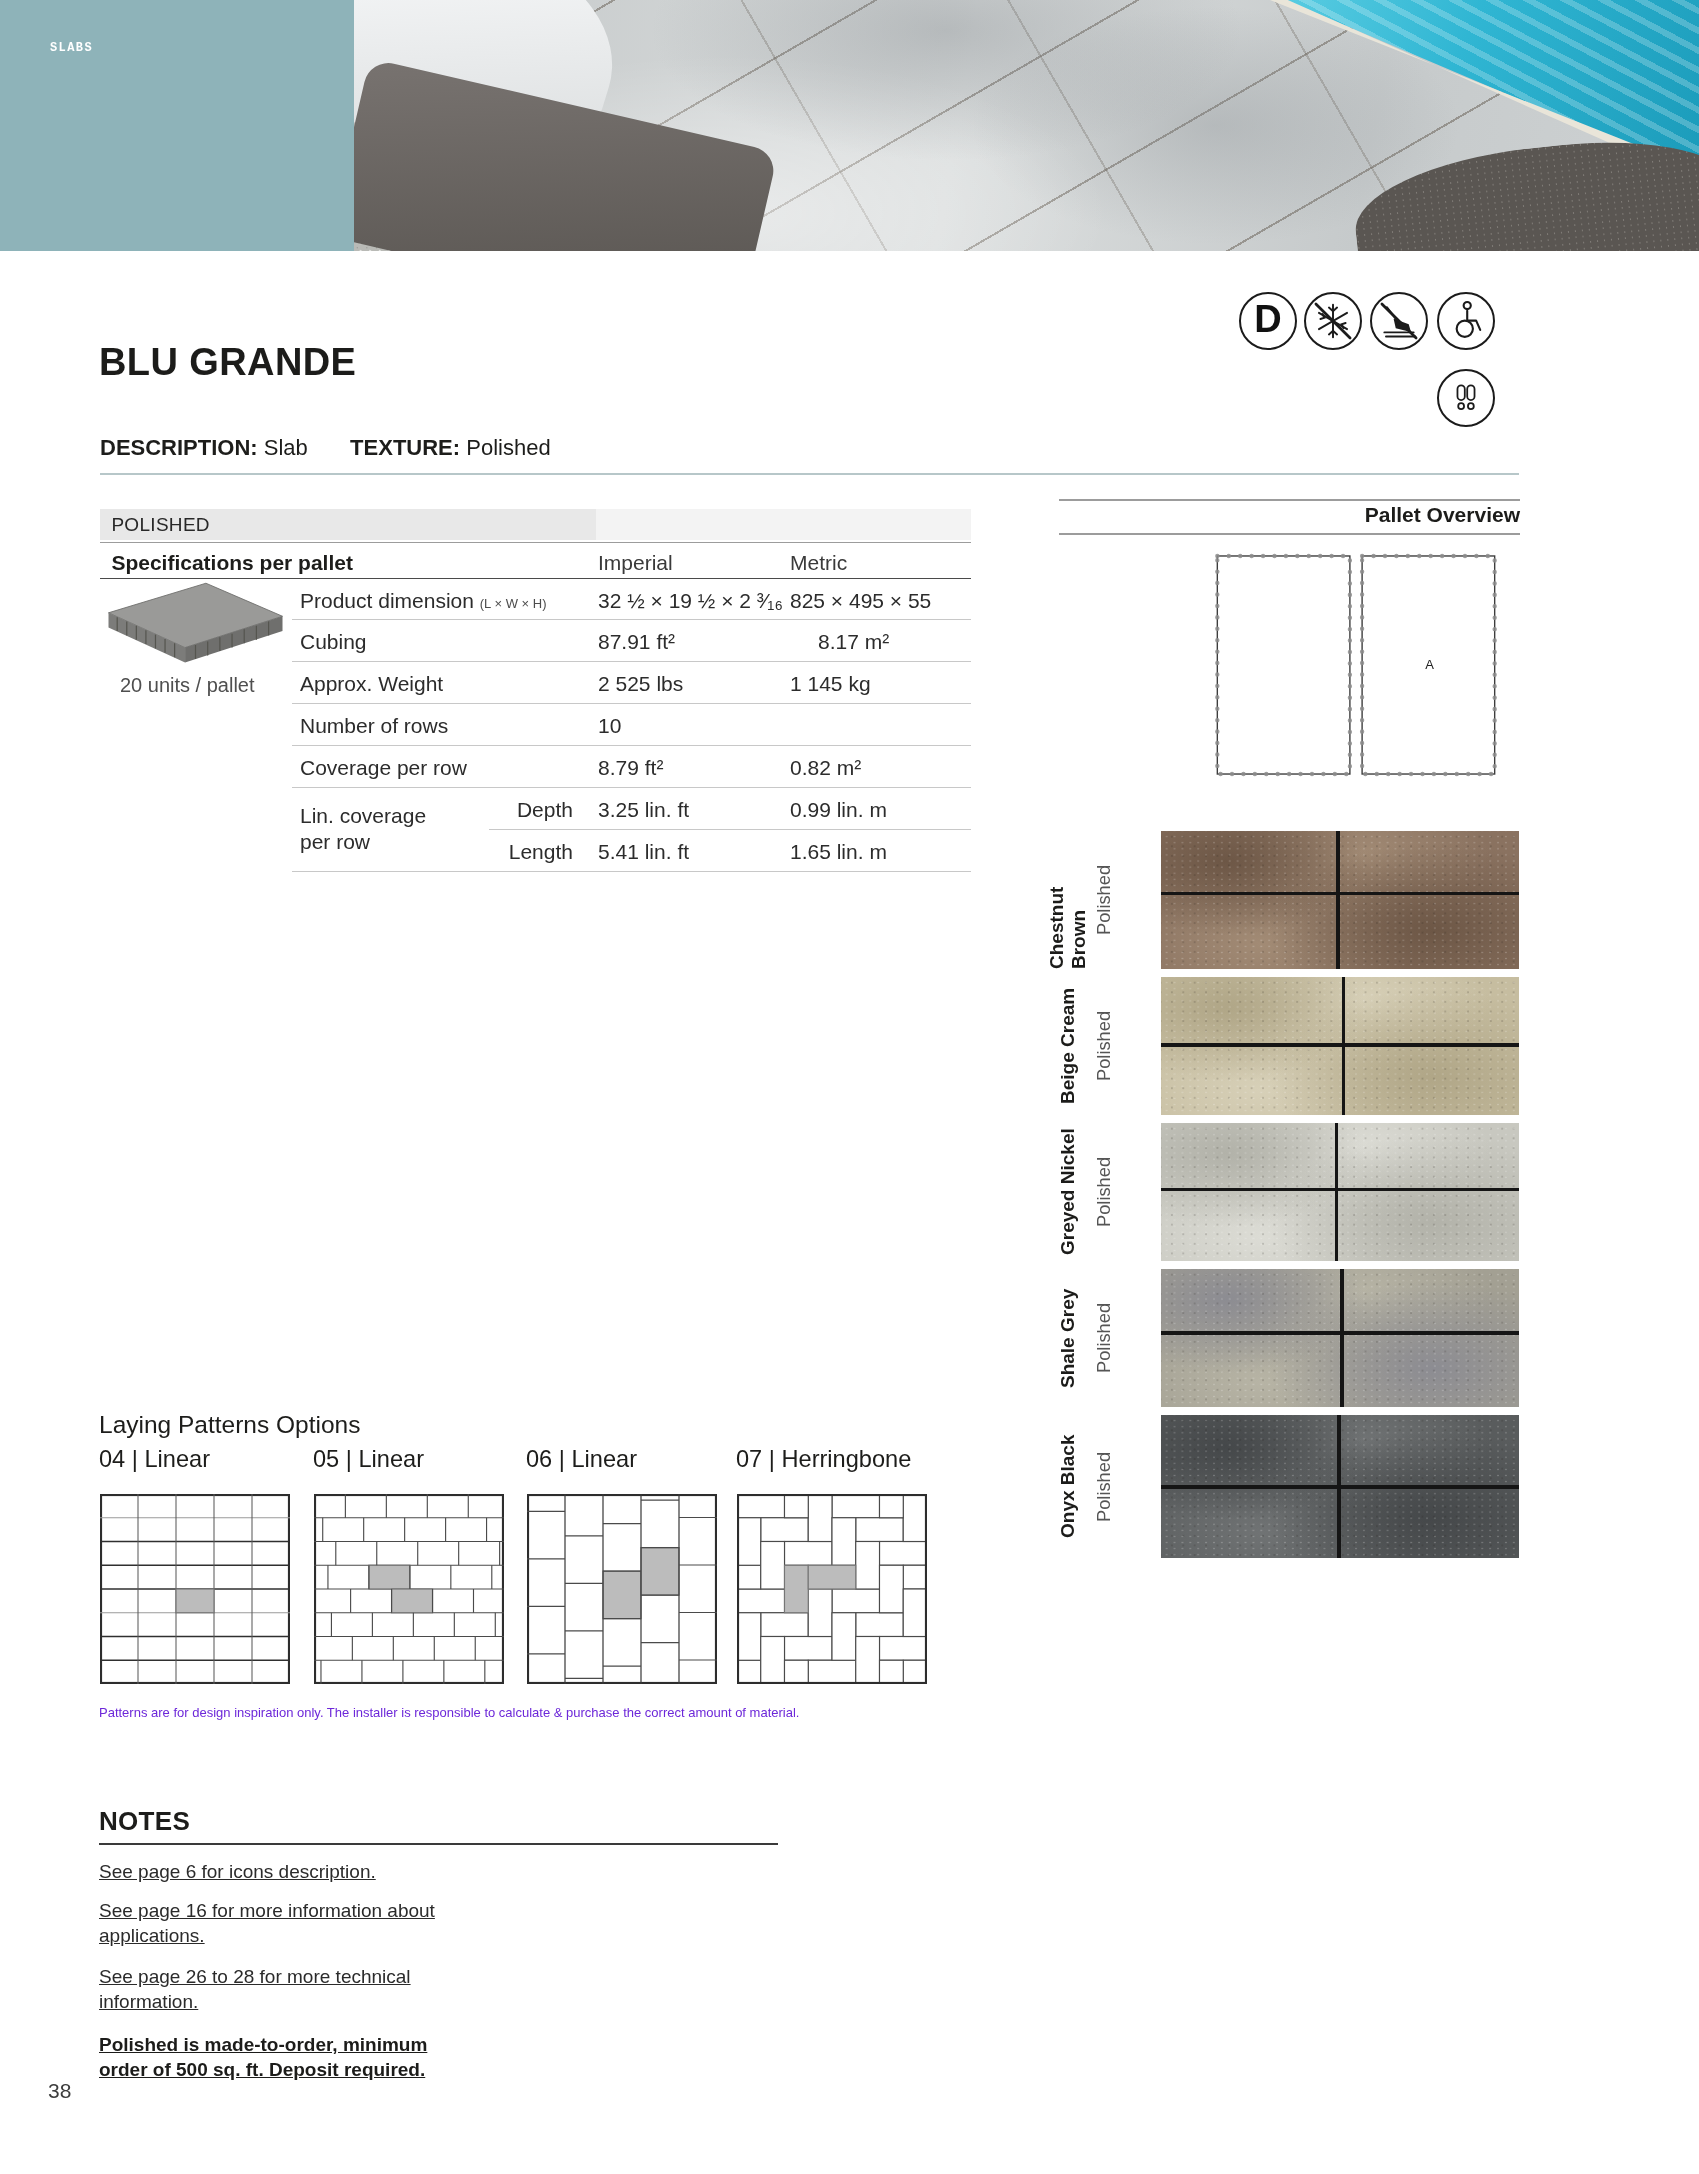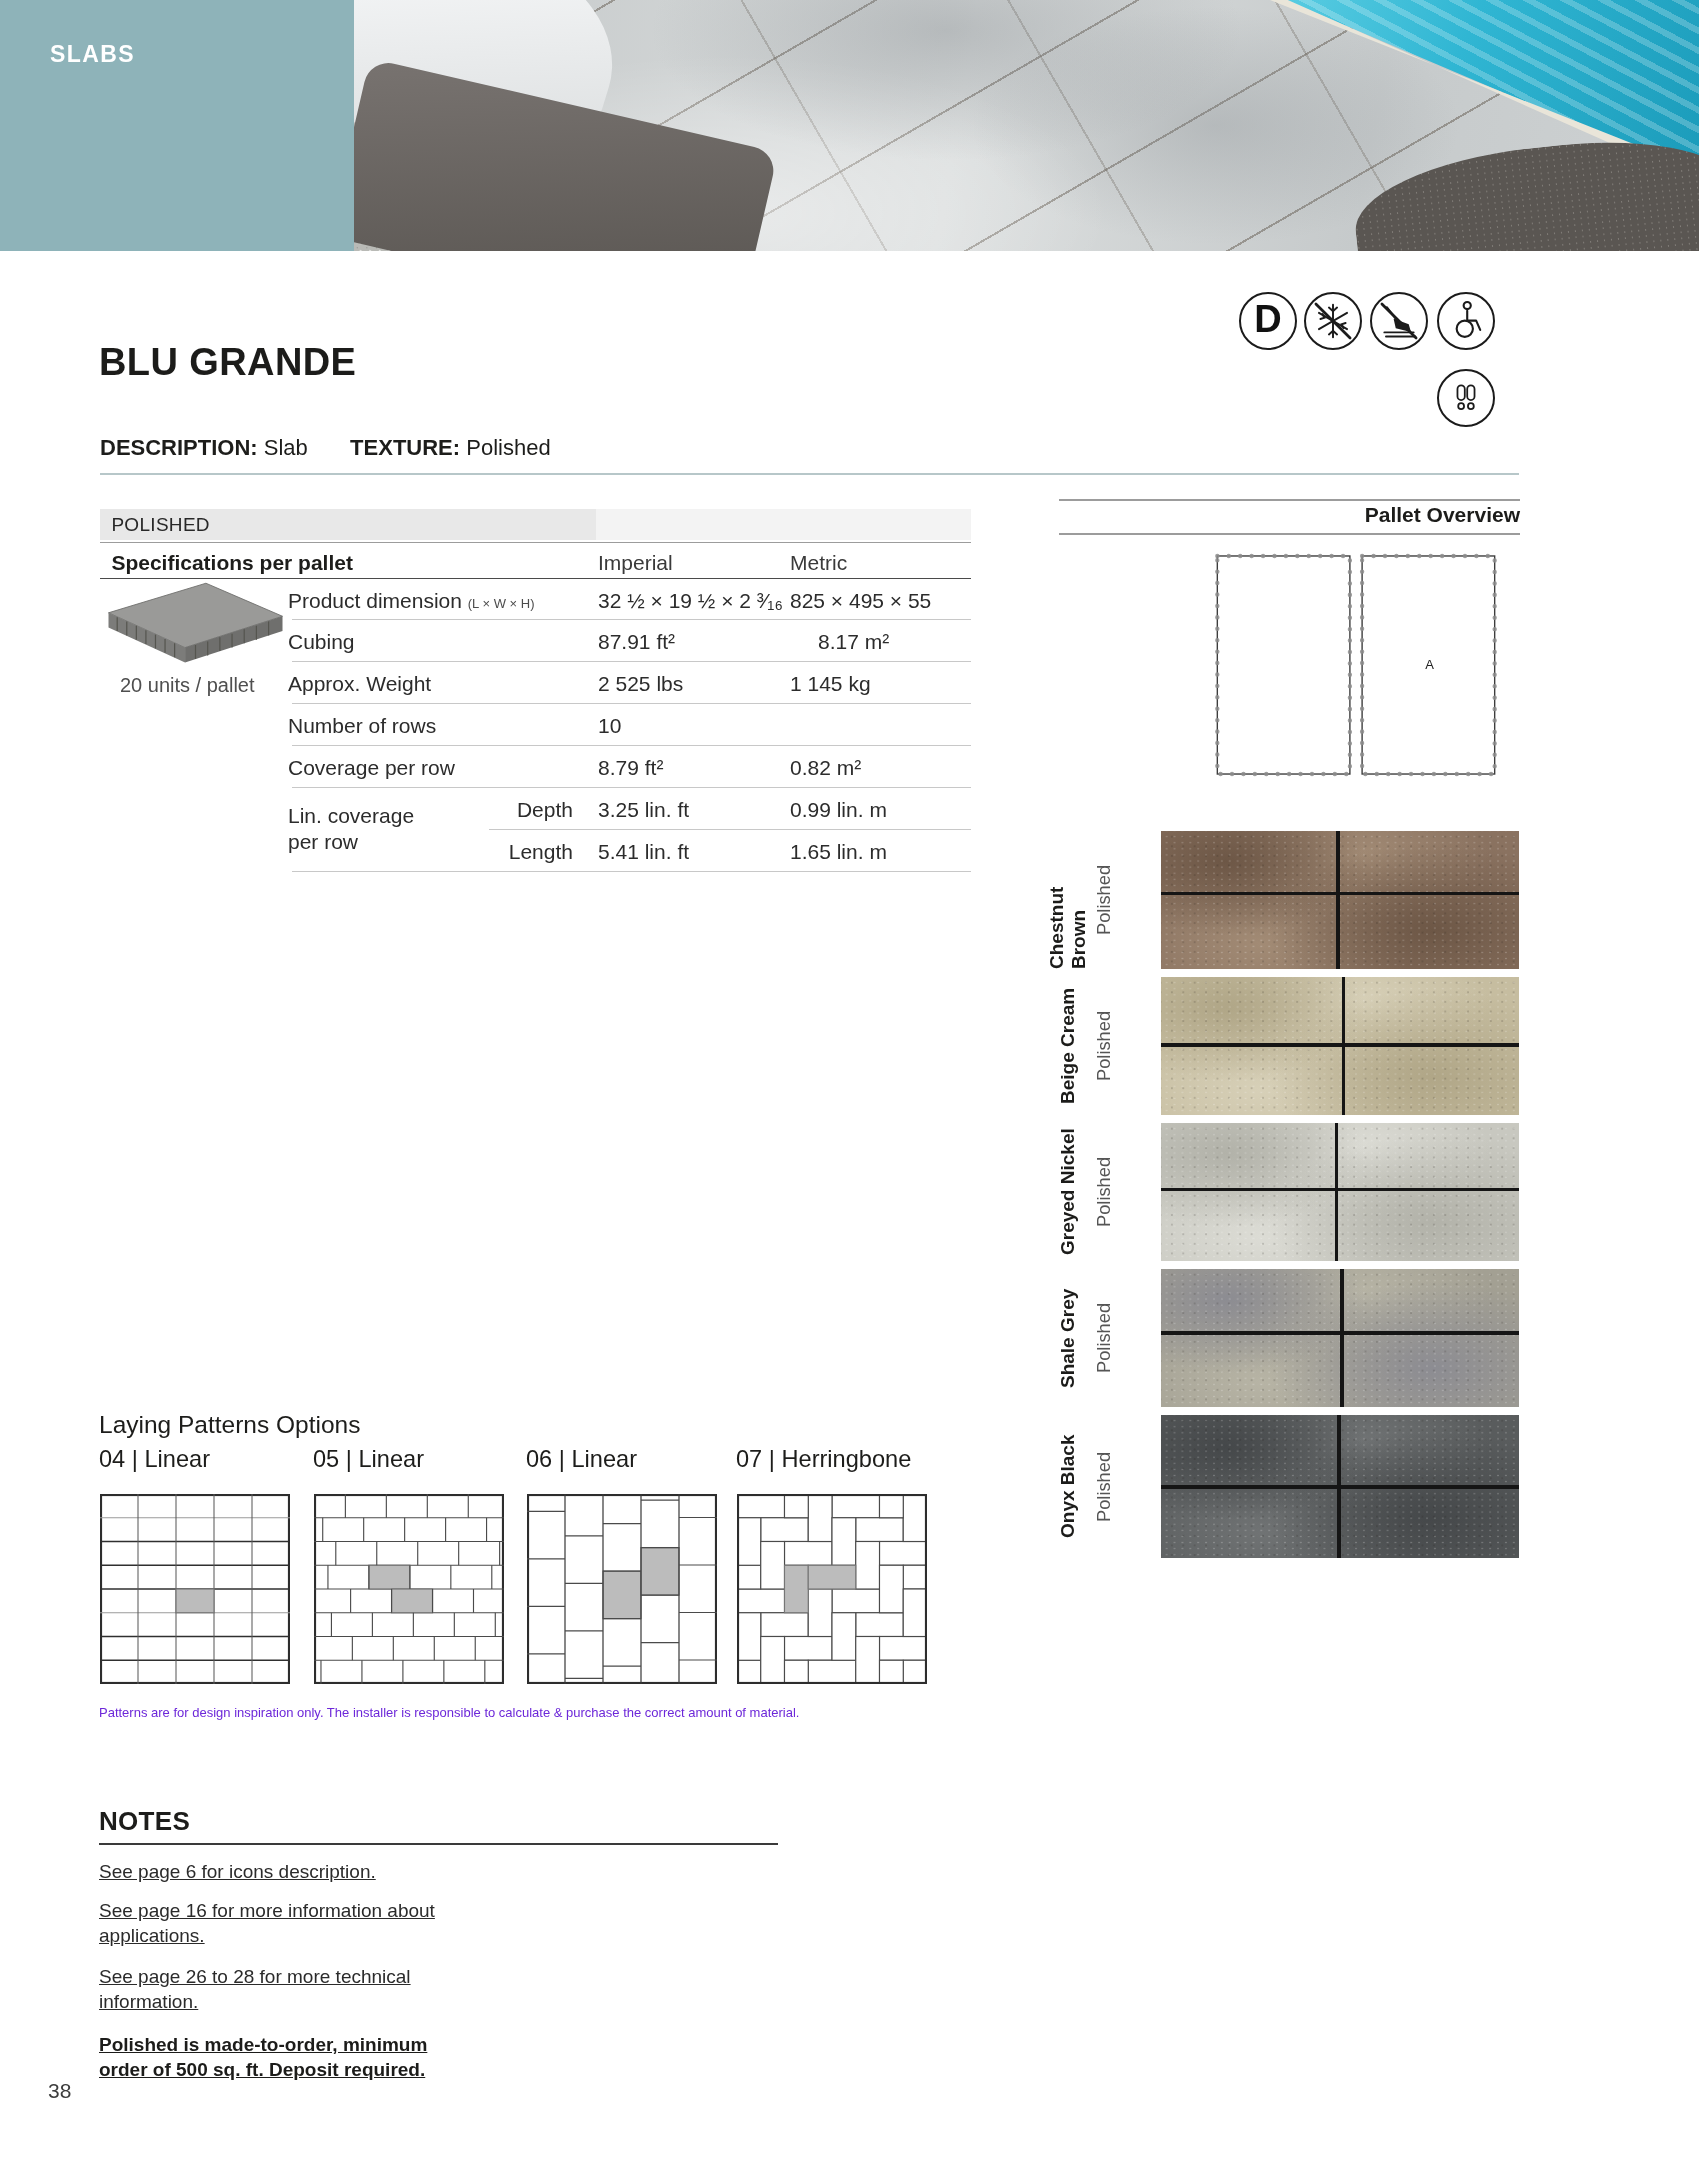--- a/index.html
+++ b/index.html
@@ -10,7 +10,7 @@
 
   
   .teal-block { left:0; top:0; width:354px; height:251px; background:#8eb3b9; }
-  .slabs-label { left:50px; top:41px; font-size:23px; font-weight:bold; letter-spacing:1.4px; color:#ffffff; }
+  .slabs-label { left:50px; top:41px; font-size:12px; font-weight:bold; letter-spacing:1.4px; color:#ffffff;font-family:Liberation Mono, monospace; }
   .photo { left:354px; top:0; width:1346px; height:251px; overflow:hidden;
     background:
       radial-gradient(ellipse 454px 201px at 44% 12%, rgba(118,124,129,.36), transparent 65%),

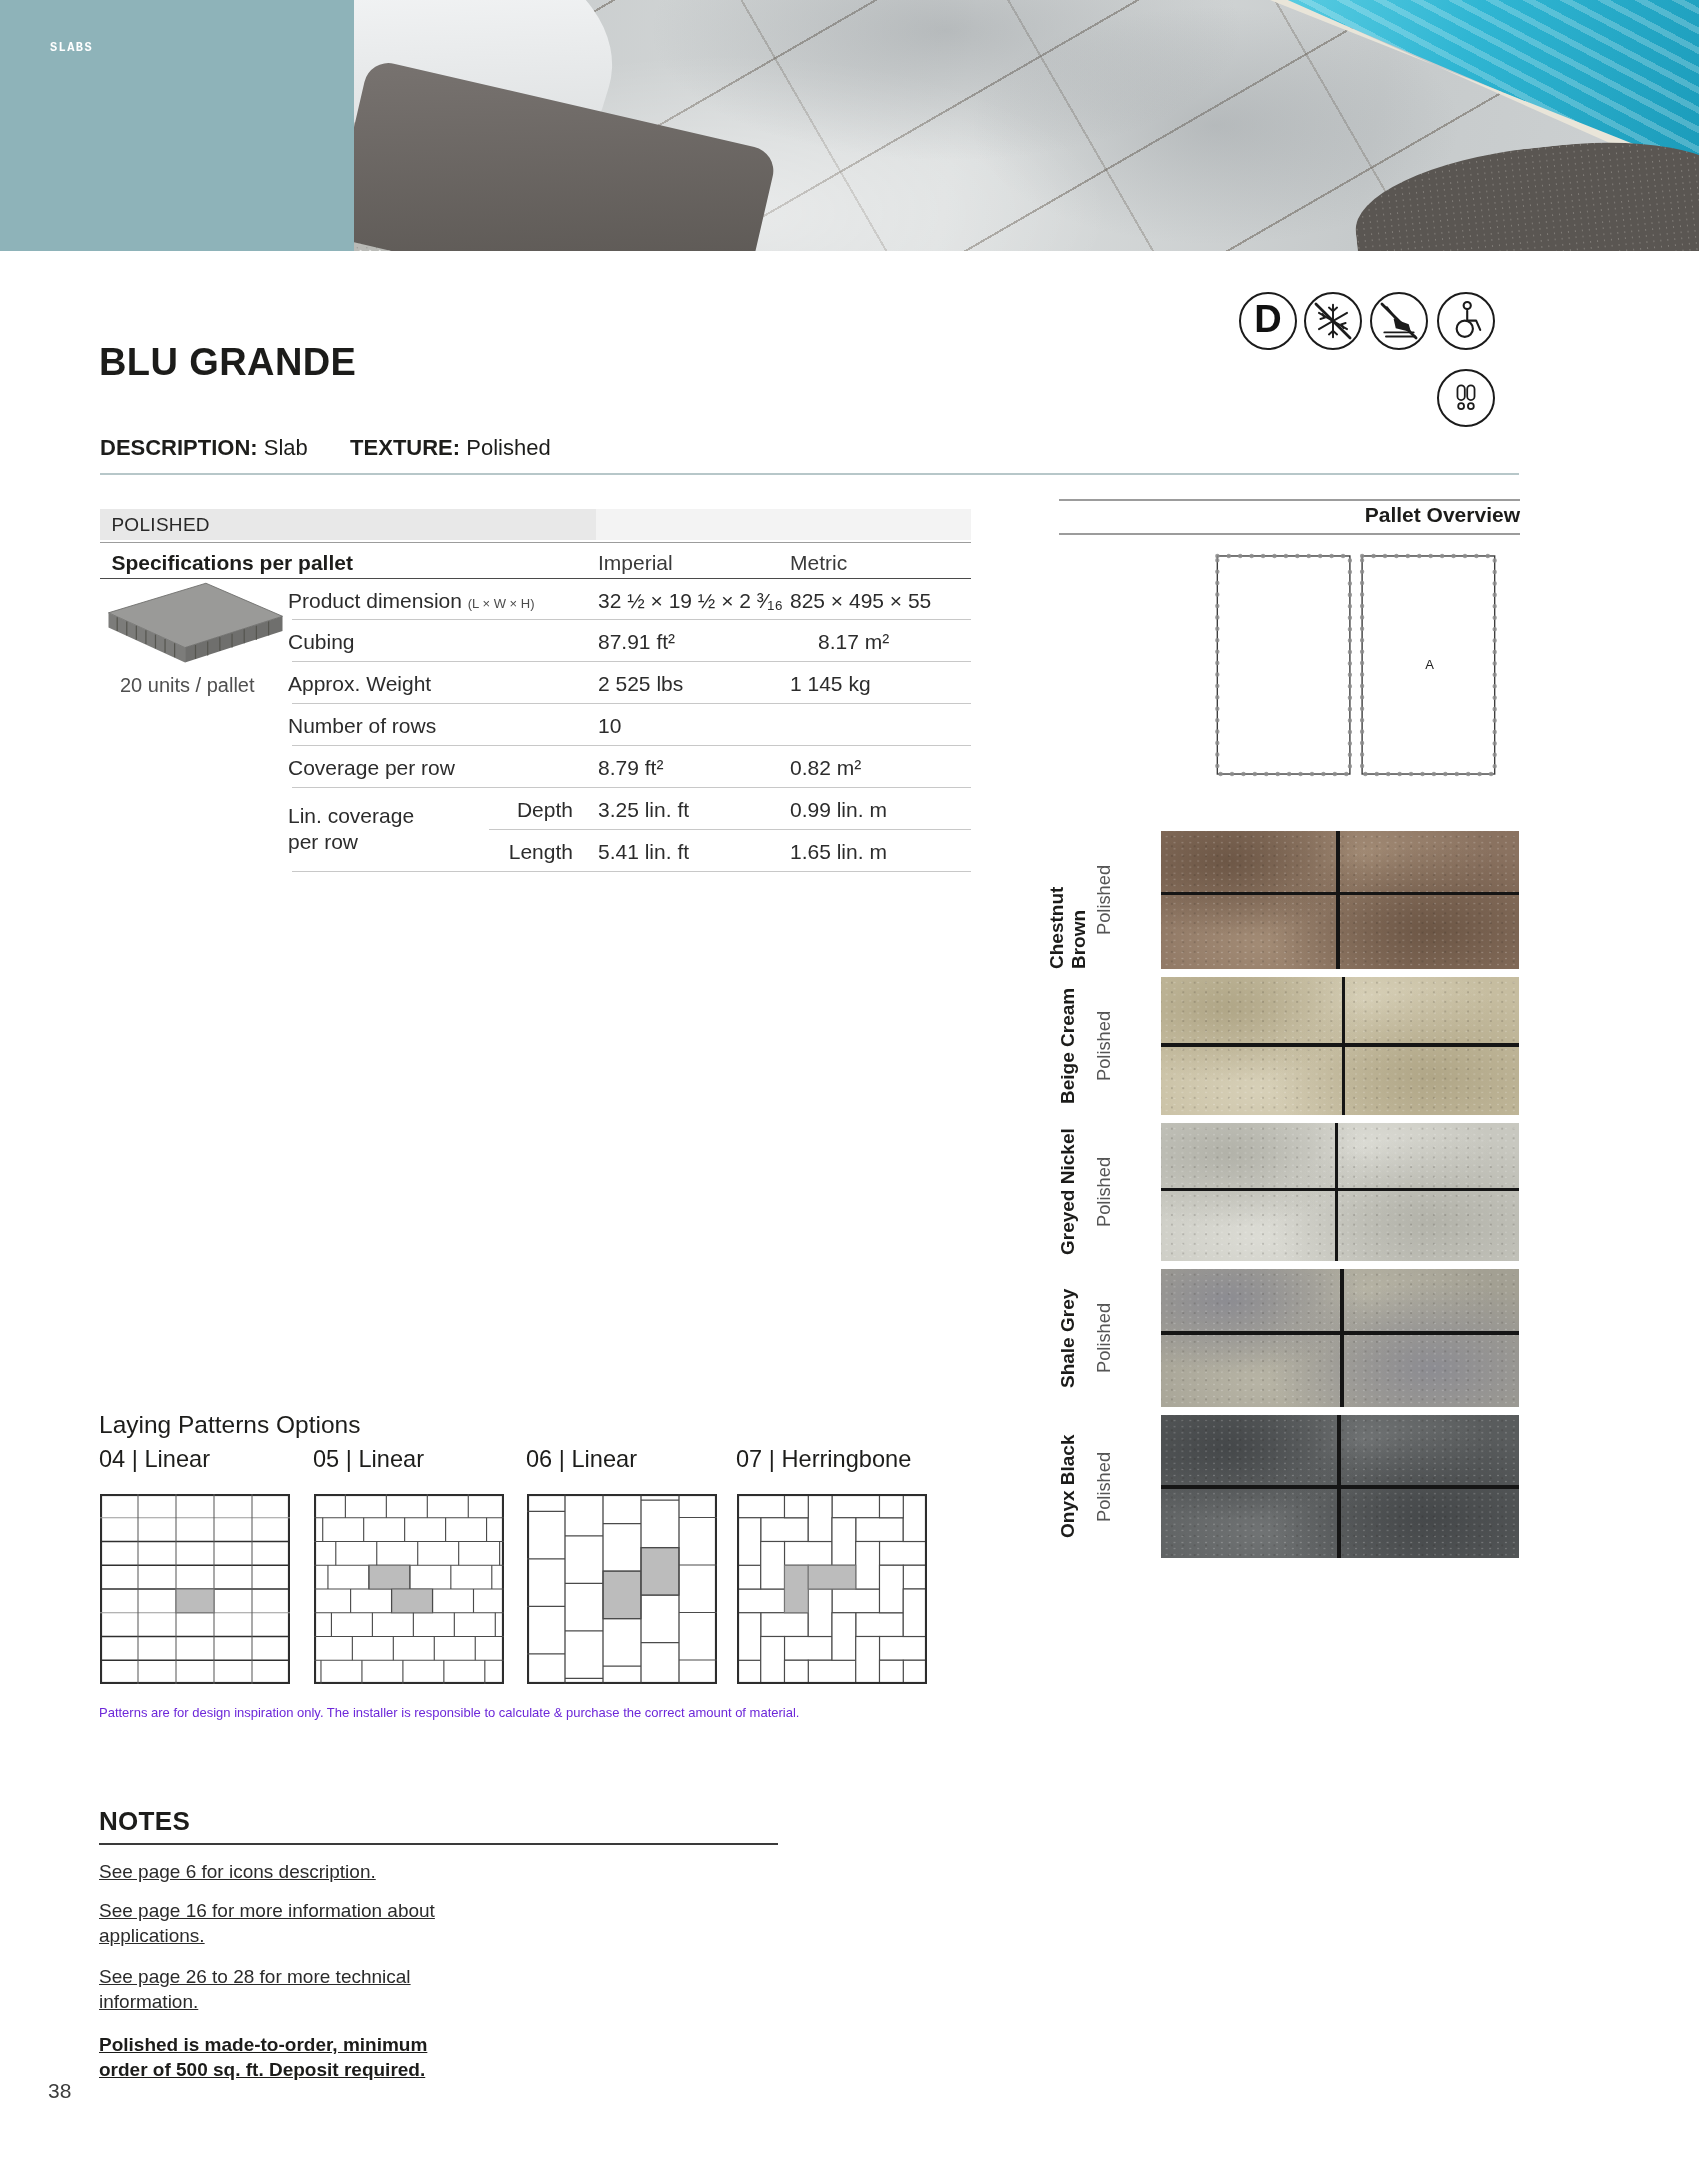--- a/index.html
+++ b/index.html
@@ -68,7 +68,7 @@
   .spec-head .c2 { position:absolute; left:498px; top:7.9px; font-size:21px; color:#3a3a3a; }
   .spec-head .c3 { position:absolute; left:690px; top:7.9px; font-size:21px; color:#3a3a3a; }
   .spec-rows { left:100px; top:578px; width:871px; height:293px; font-size:21px; color:#2c2c2c; }
-  .srow-label { position:absolute; left:188px; }
+  .srow-label { position:absolute; left:200px; }
   .srow-imp { position:absolute; left:498px; }
   .srow-met { position:absolute; left:690px; }
   .srow-sub { position:absolute; left:367px; width:106px; text-align:right; }

